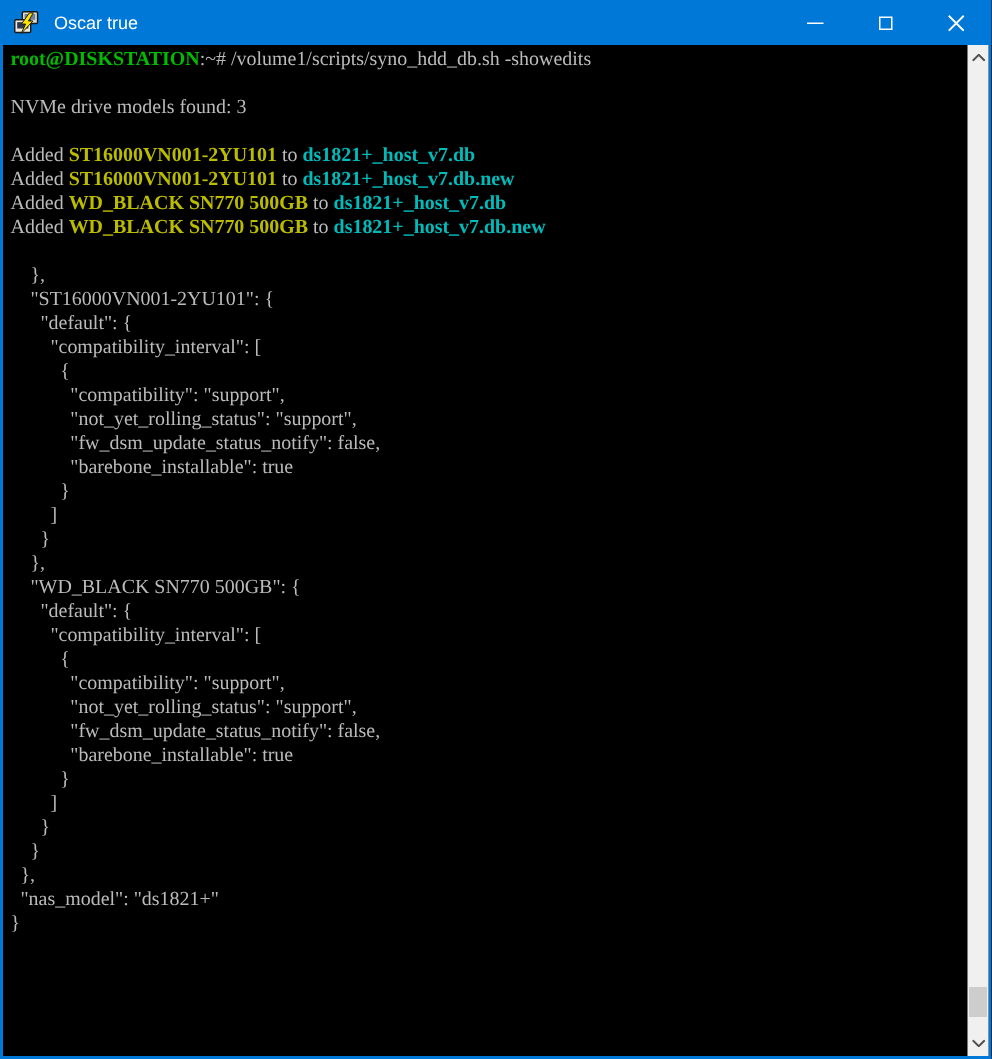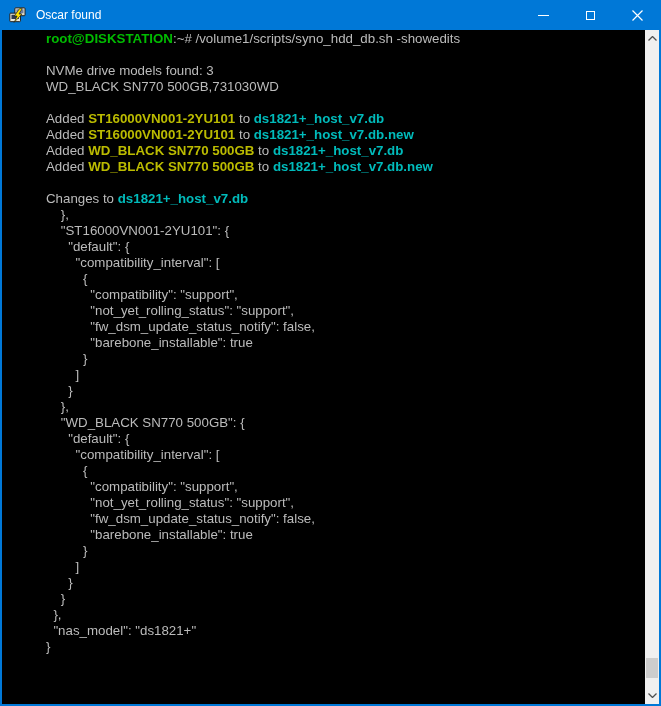--- a/index.html
+++ b/index.html
@@ -81,7 +81,7 @@
         <polygon points="10,1.5 5,8.5 7.6,8.5 4.8,14.5 12.2,6.6 9.4,6.6 12.4,1.5" fill="#ffe400" stroke="#1a1a1a" stroke-width="0.6"></polygon>
       </svg>
     </span>
-    <span class="titlebar-text">Oscar found</span>
+    <span class="titlebar-text">Oscar true</span>
     <span class="caption-buttons">
       <span class="caption-btn" title="minimize">
           <span class="glyph-min"></span>

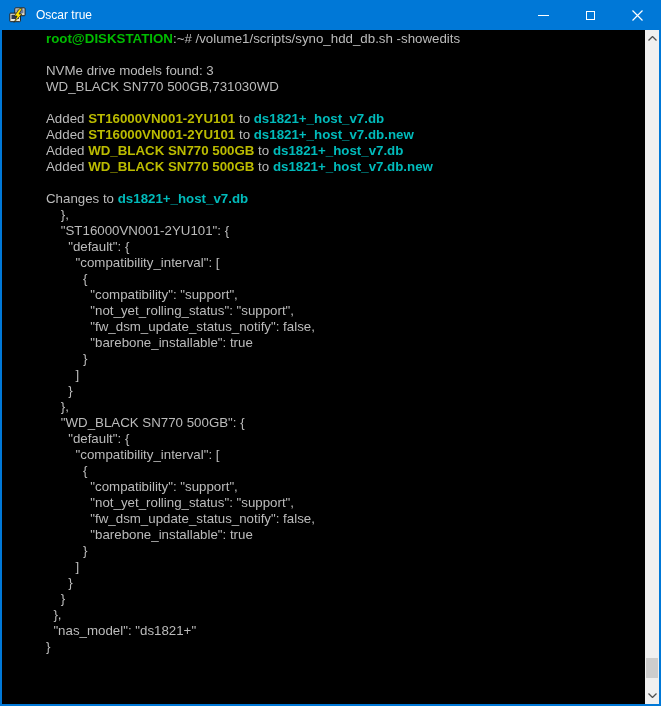--- a/index.html
+++ b/index.html
@@ -39,9 +39,8 @@
     background:var(--bg,#000);
     overflow:hidden;
     padding:1px 0 0 5px;
-    font-family:Liberation Sans, sans-serif;
+    font-family:Liberation Serif, serif;
     font-size:13.3px;
-    margin-left:39px;
   }
   .trow { height:16px; line-height:16px; white-space:pre; }
   .bold { font-weight:bold; }

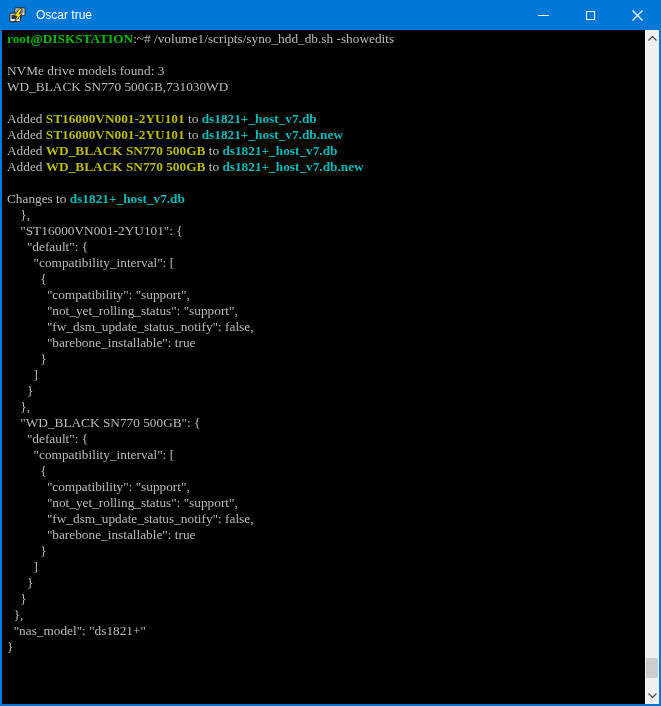--- a/index.html
+++ b/index.html
@@ -101,7 +101,6 @@
         <div class="trow"><span class="c-green bold">root@DISKSTATION</span><span class="c-fg">:~# /volume1/scripts/syno_hdd_db.sh -showedits</span></div>
         <div class="trow"> </div>
         <div class="trow"><span class="c-fg">NVMe drive models found: 3</span></div>
-        <div class="trow"><span class="c-fg">WD_BLACK SN770 500GB,731030WD</span></div>
         <div class="trow"> </div>
         <div class="trow"><span class="c-fg">Added </span><span class="c-yellow bold">ST16000VN001-2YU101</span><span class="c-fg"> to </span><span class="c-cyan bold">ds1821+_host_v7.db</span></div>
         <div class="trow"><span class="c-fg">Added </span><span class="c-yellow bold">ST16000VN001-2YU101</span><span class="c-fg"> to </span><span class="c-cyan bold">ds1821+_host_v7.db.new</span></div>

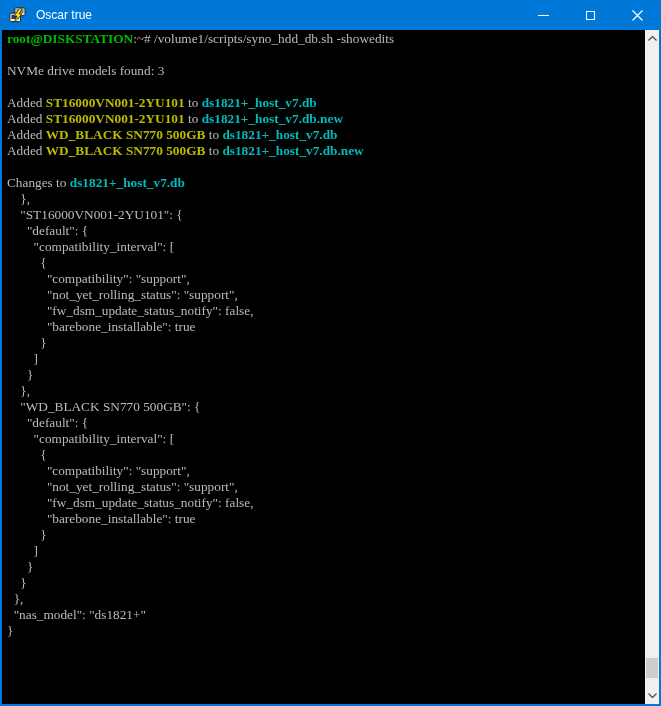--- a/index.html
+++ b/index.html
@@ -107,7 +107,6 @@
         <div class="trow"><span class="c-fg">Added </span><span class="c-yellow bold">WD_BLACK SN770 500GB</span><span class="c-fg"> to </span><span class="c-cyan bold">ds1821+_host_v7.db</span></div>
         <div class="trow"><span class="c-fg">Added </span><span class="c-yellow bold">WD_BLACK SN770 500GB</span><span class="c-fg"> to </span><span class="c-cyan bold">ds1821+_host_v7.db.new</span></div>
         <div class="trow"> </div>
-        <div class="trow"><span class="c-fg">Changes to </span><span class="c-cyan bold">ds1821+_host_v7.db</span></div>
         <div class="trow"><span class="c-fg">    },</span></div>
         <div class="trow"><span class="c-fg">    "ST16000VN001-2YU101": {</span></div>
         <div class="trow"><span class="c-fg">      "default": {</span></div>

